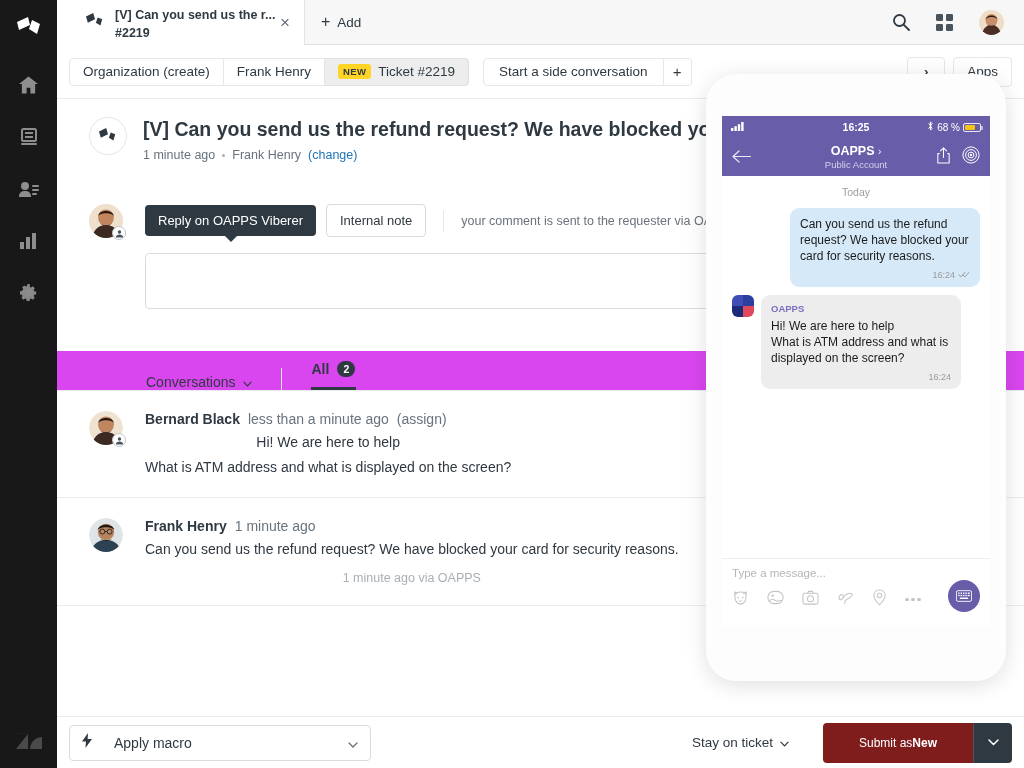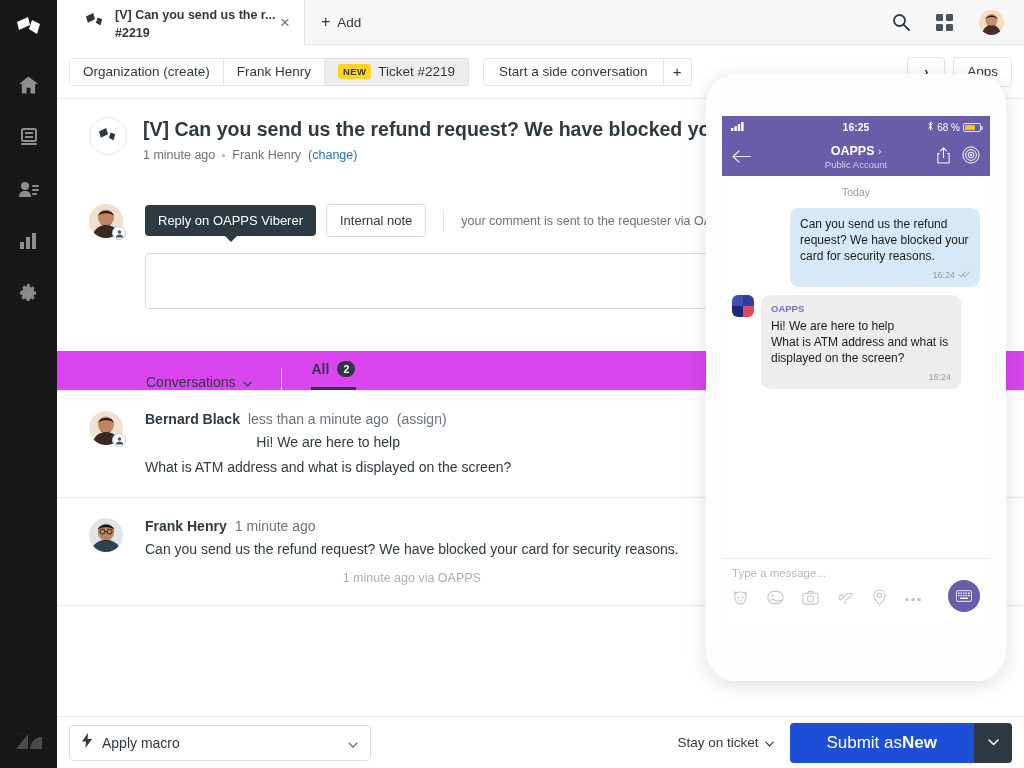--- a/index.html
+++ b/index.html
@@ -193,7 +193,7 @@
   }
   .macro {
     width: 302px; height: 36px; border: 1px solid #d8dcde; border-radius: 4px;
-    display: flex; align-items: center; padding: 0 12px; gap: 10px; cursor: pointer; background:#fff;
+    display: flex; align-items: center; padding: 0 12px; gap: 22px; cursor: pointer; background:#fff;
   }
   .macro-lbl { font-size: 14px; color: #2f3941; flex: 1; }
   .foot-right { margin-left: auto; display: flex; align-items: center; gap: 16px; }

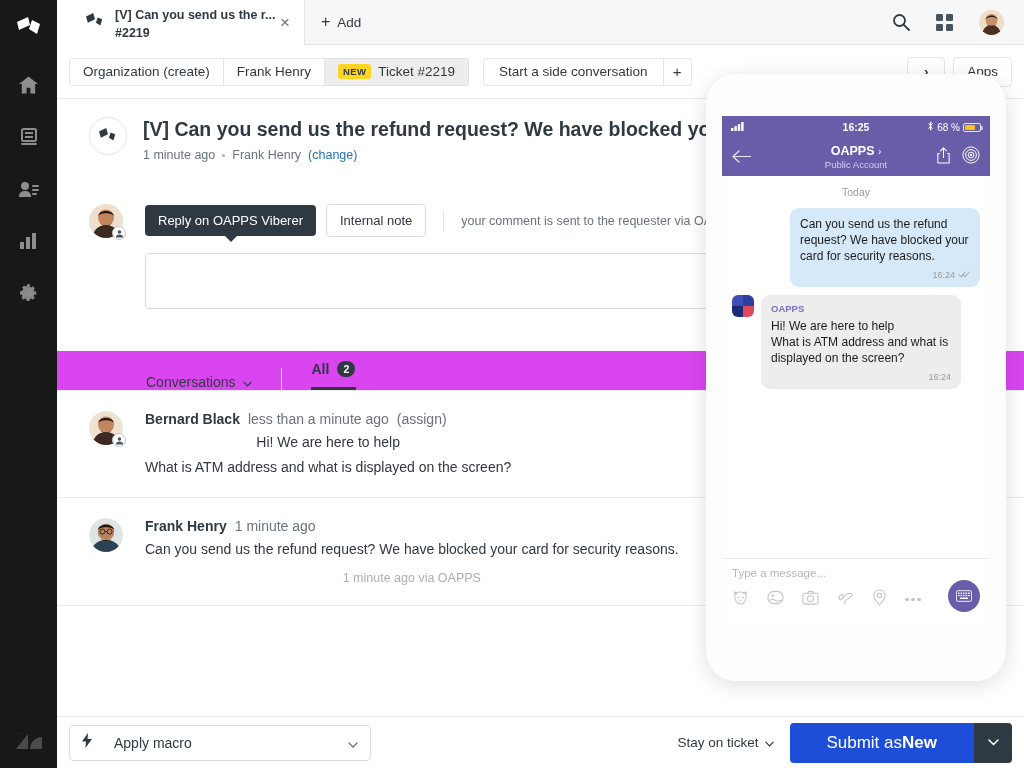--- a/index.html
+++ b/index.html
@@ -200,9 +200,9 @@
   .stay { display: flex; align-items: center; gap: 7px; font-size: 13.5px; color: #2f3941; cursor: pointer; }
   .submit-group { display: flex; }
   .submit-main {
-    background: #1d4ed8; color: #fff; font-size: 17px; height: 40px;
+    background: #7f1d1d; color: #fff; font-size: 12px; height: 40px;
     padding: 0 36px; border-radius: 4px 0 0 4px; display: flex; align-items: center;
-    cursor: pointer; border-right: 1px solid #49545c;
+    cursor: pointer; border-right: 1px solid #49545c; margin-left: 18px;
   }
   .submit-main b { font-weight: bold; }
   .submit-main .light { font-weight: normal; }

